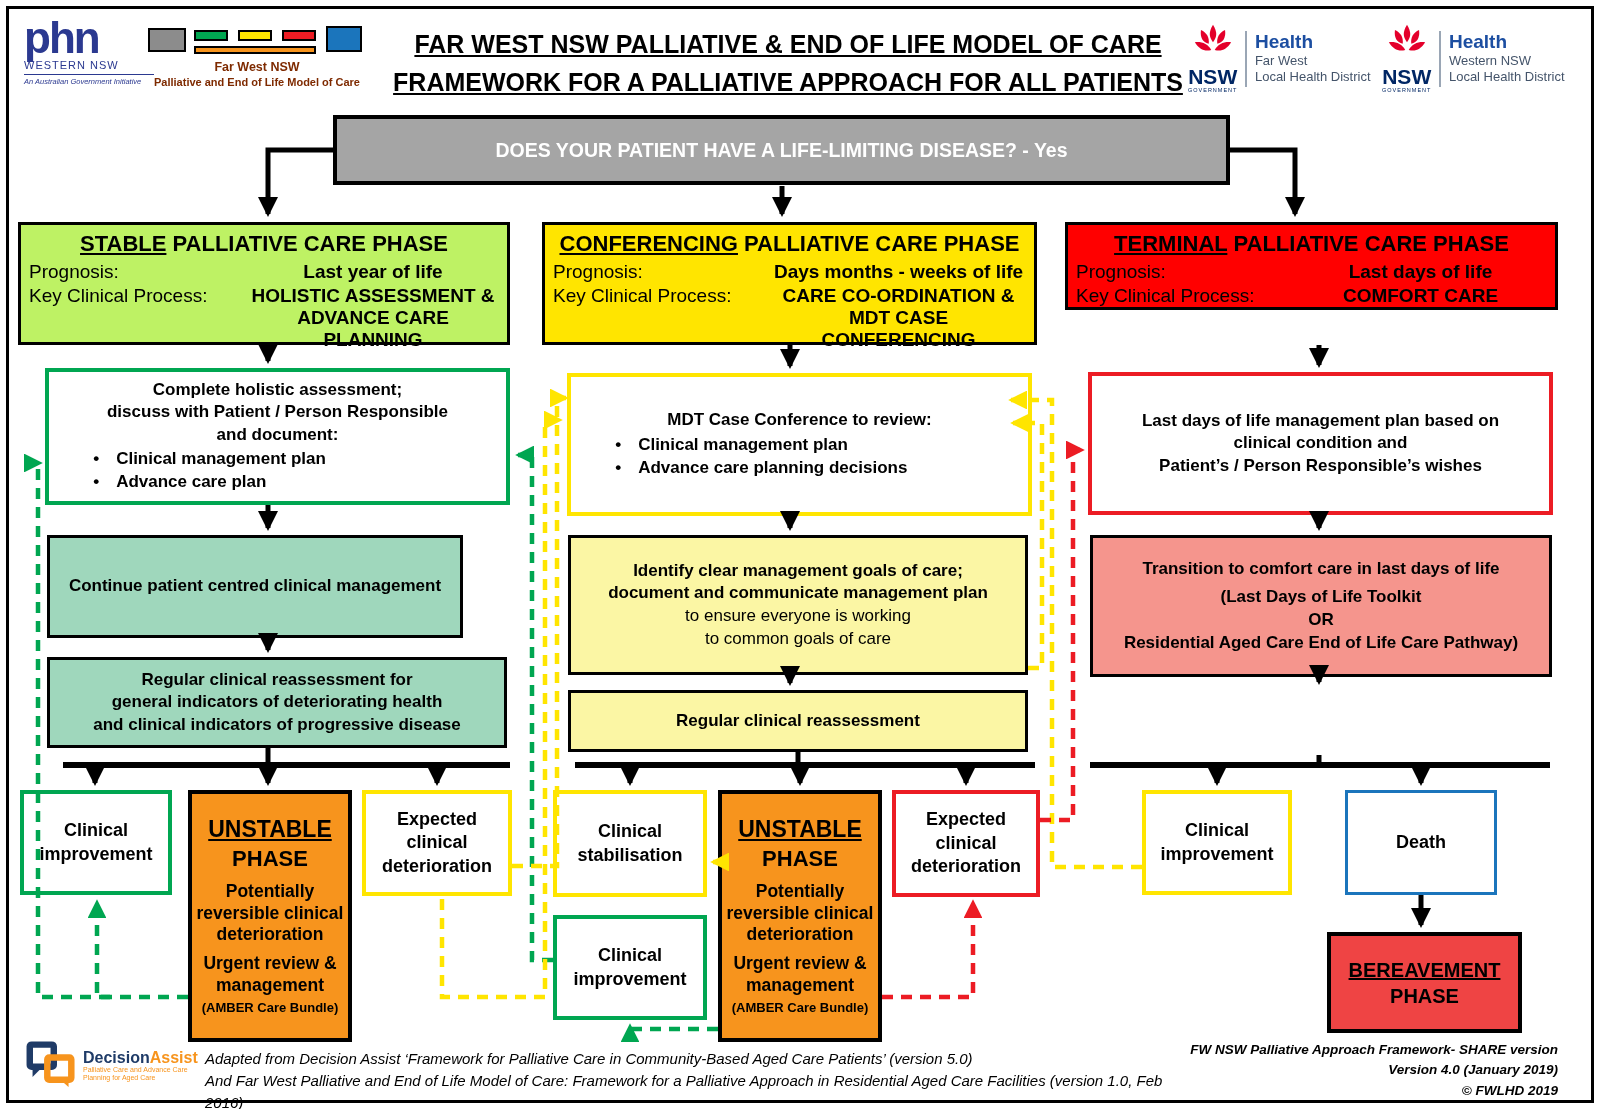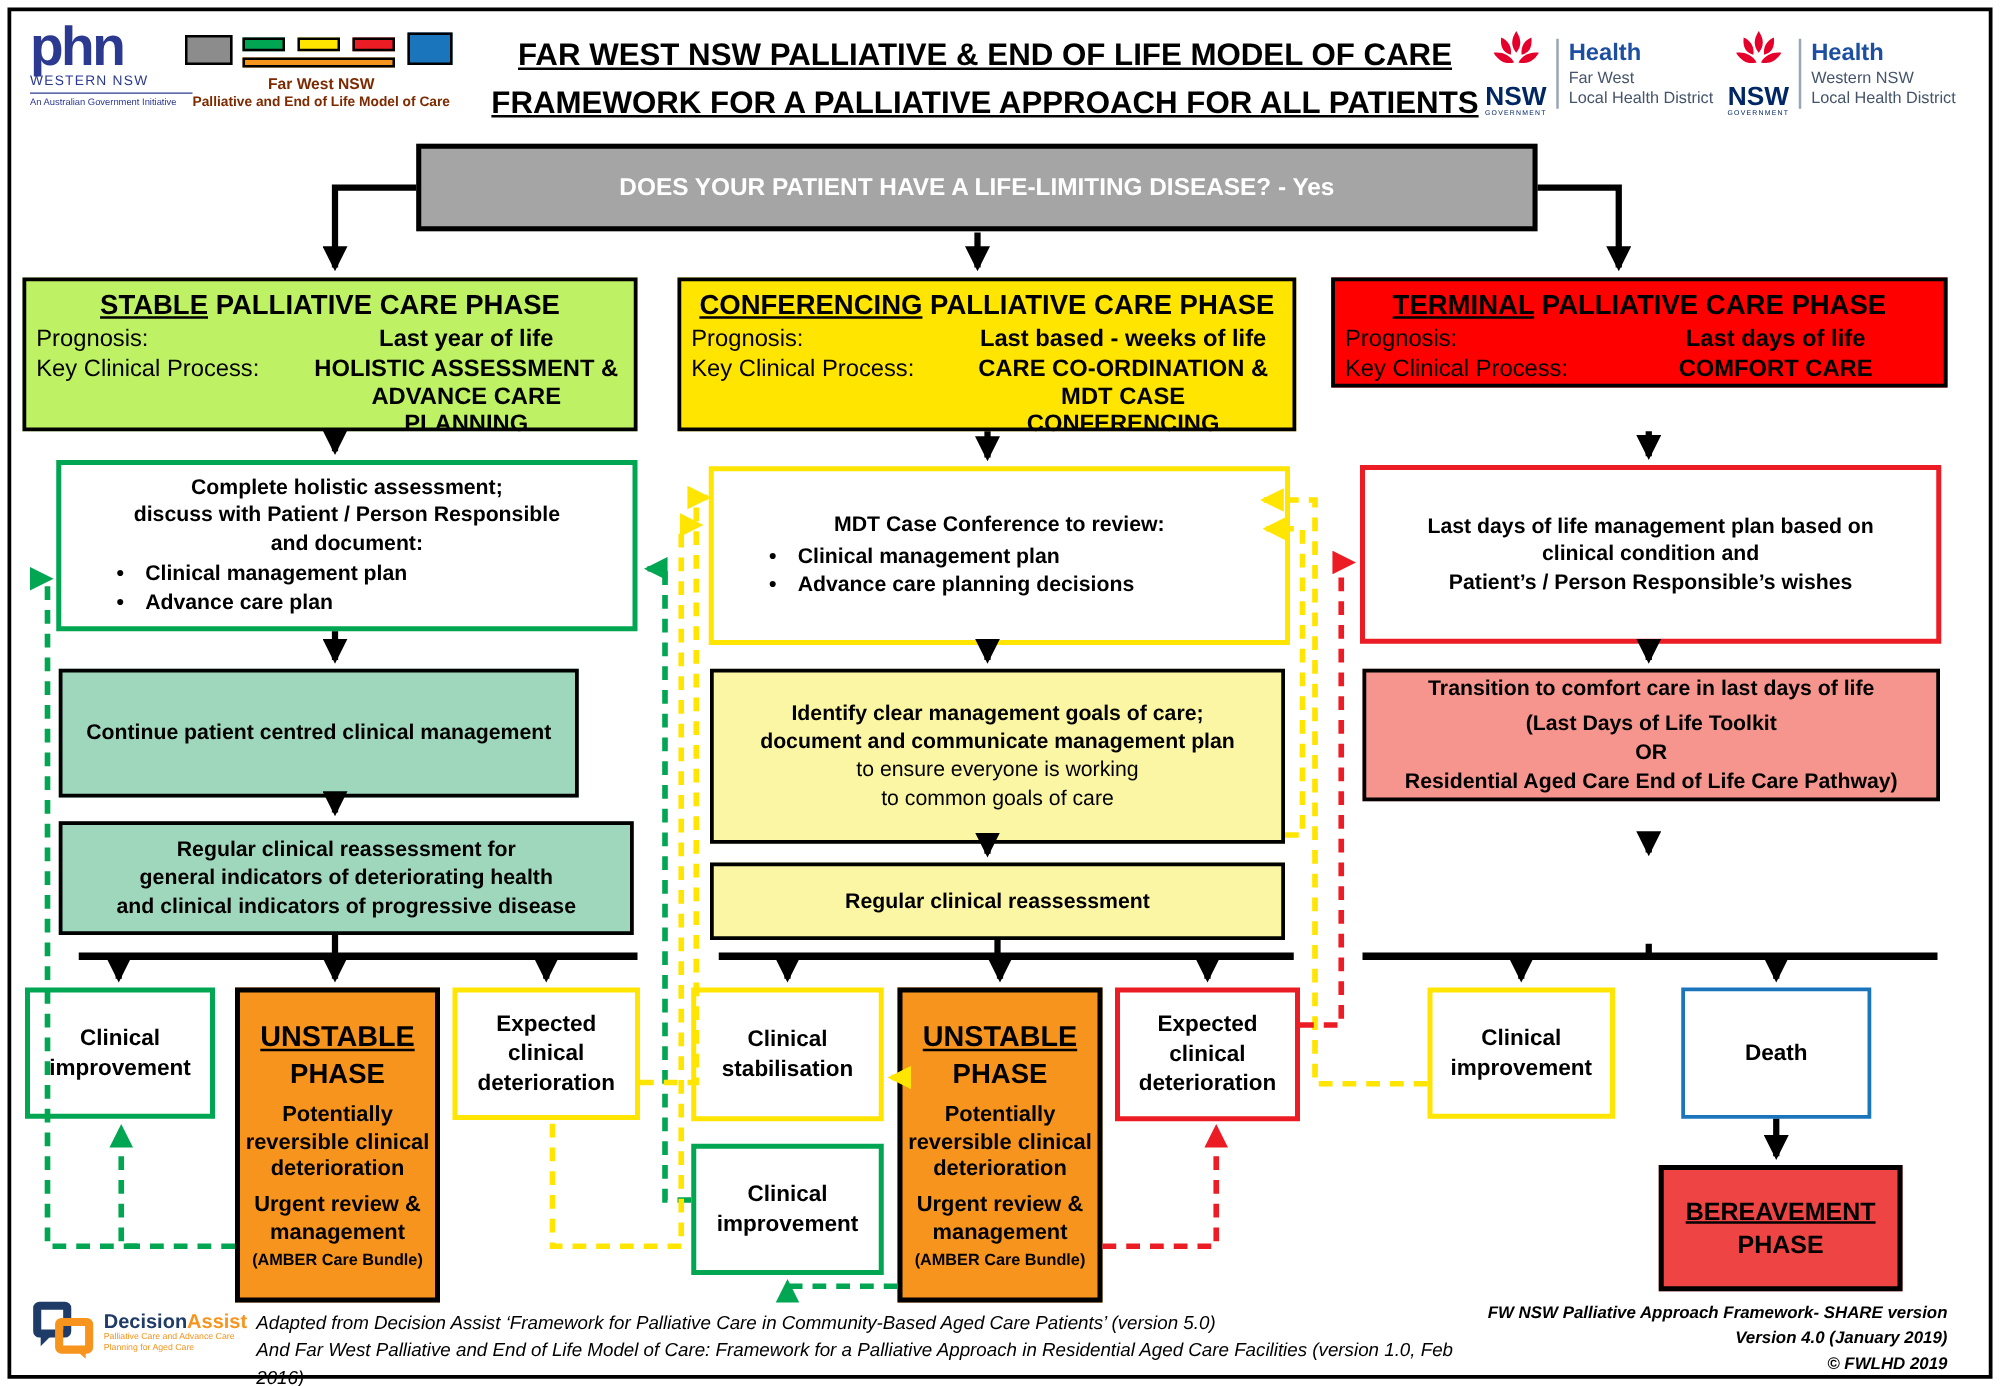--- a/index.html
+++ b/index.html
@@ -46,7 +46,7 @@
   .phn-brand{font-size:44px;font-weight:bold;color:#2B3990;line-height:0.9;letter-spacing:-2px;}
   .phn-region{font-size:11px;color:#2B3990;letter-spacing:1px;margin-top:1px;}
   .phn-line{height:1px;background:#2B3990;margin:3px 0 2px 0;}
-  .phn-tag{font-size:7.5px;color:#2B3990;}
+  .phn-tag{font-size:7.5px;color:#2B3990;font-style:italic;}
   .ml-text1{font-size:12.5px;font-weight:bold;color:#7E2A00;text-align:center;margin-top:4px;}
   .ml-text2{font-size:11px;font-weight:bold;color:#7E2A00;text-align:center;}
   .nsw-logo{display:flex;gap:8px;align-items:center;}

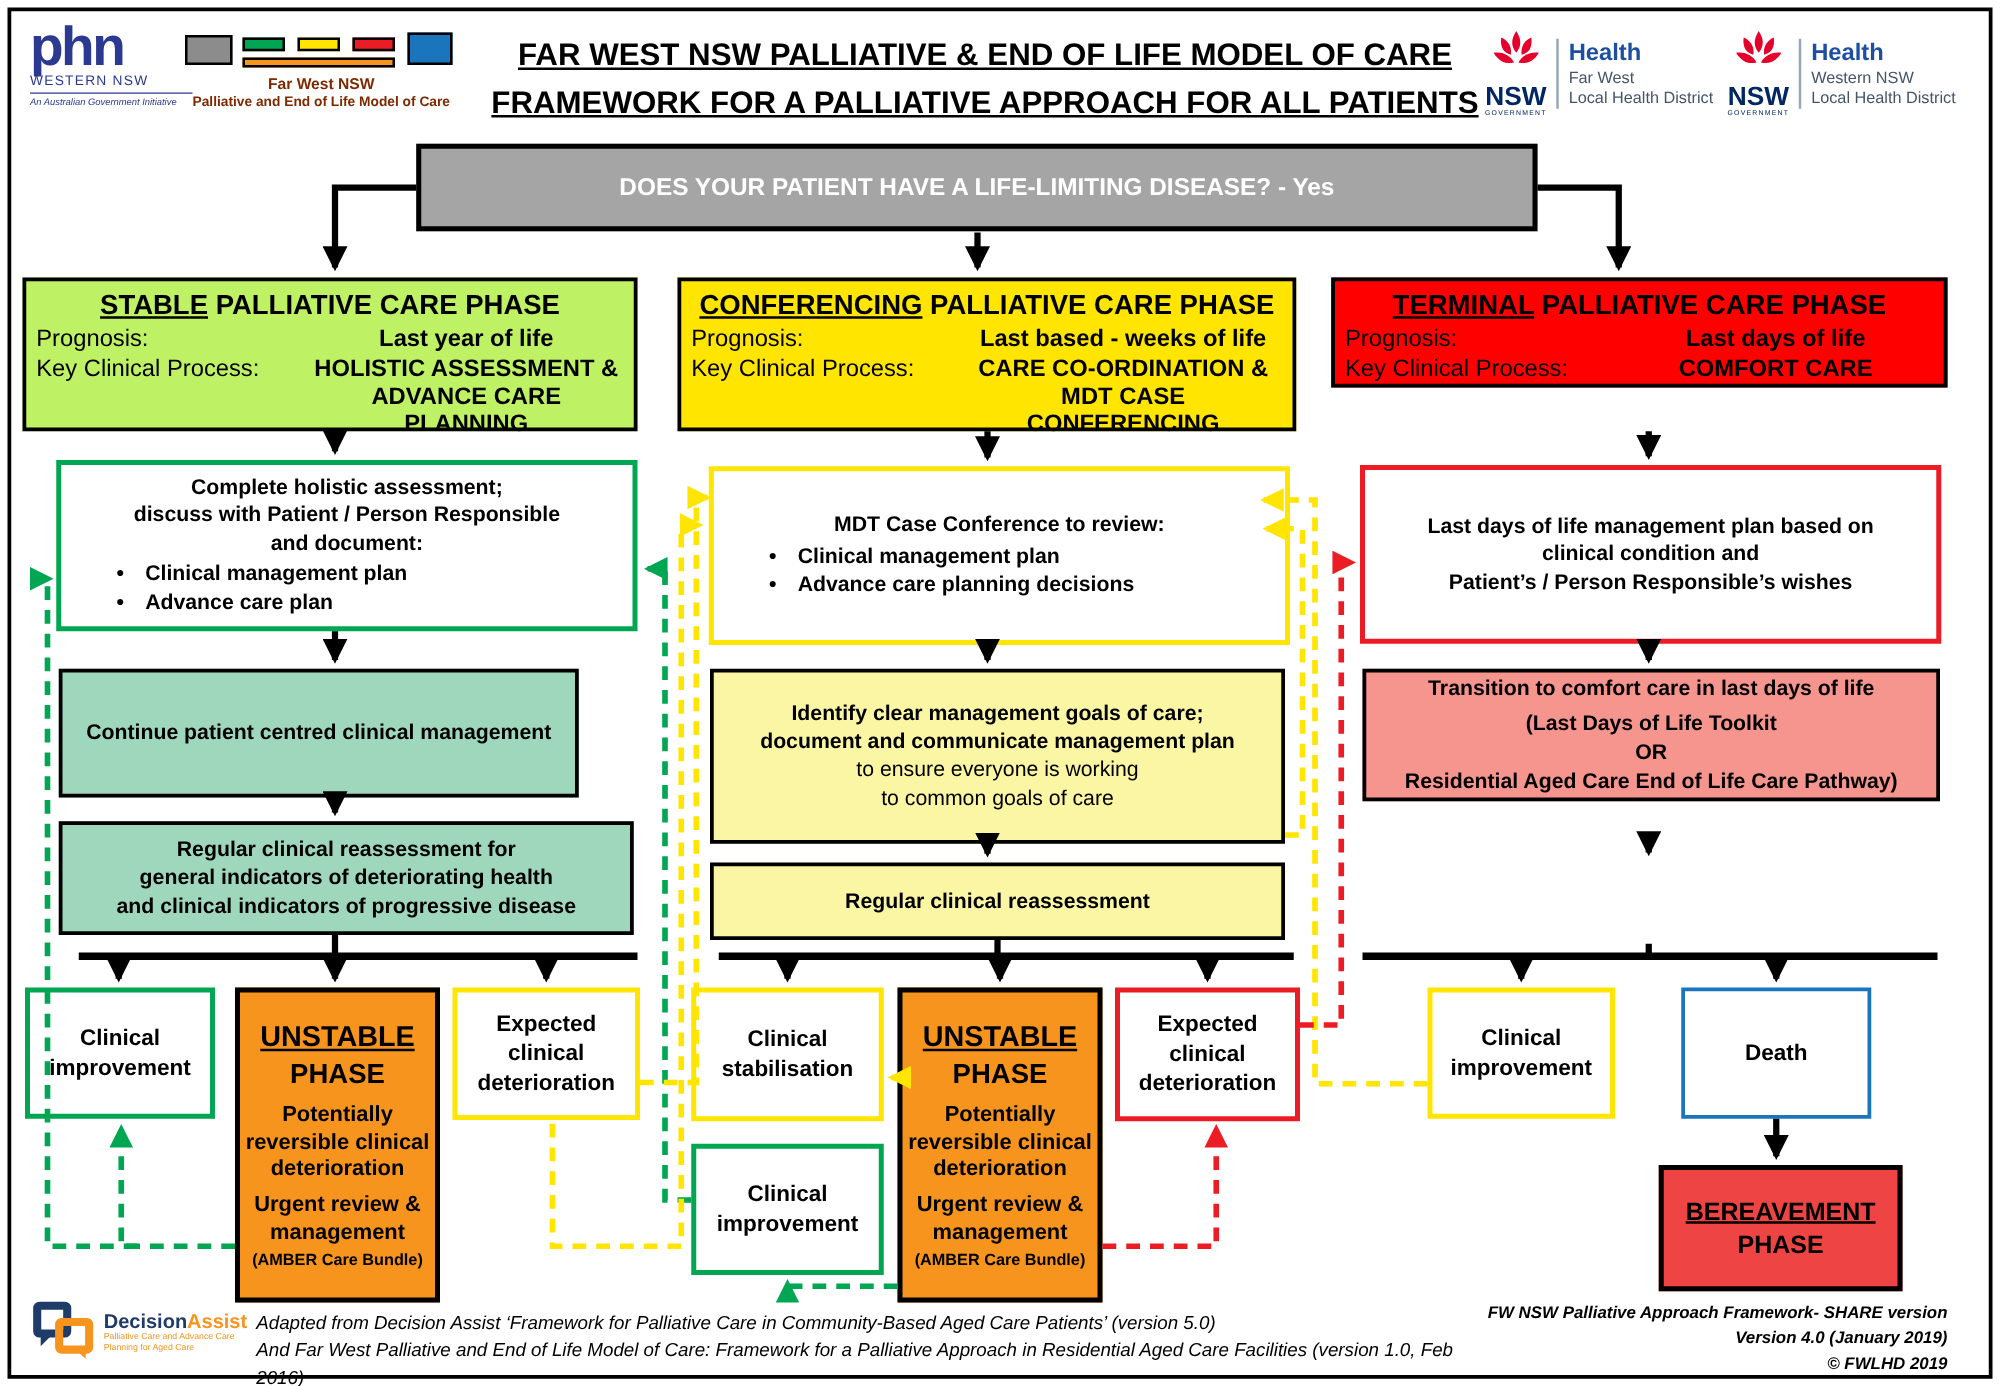--- a/index.html
+++ b/index.html
@@ -161,7 +161,7 @@
     <div class="phase-title"><span class="u">CONFERENCING</span><span> PALLIATIVE CARE PHASE</span></div>
     <div class="phase-grid">
       <div class="pl">Prognosis:</div>
-      <div class="pv">Last based - weeks of life</div>
+      <div class="pv">Days months - weeks of life</div>
       <div class="pl">Key Clinical Process:</div>
       <div class="pv pre">CARE CO-ORDINATION &amp;
 MDT CASE CONFERENCING</div>

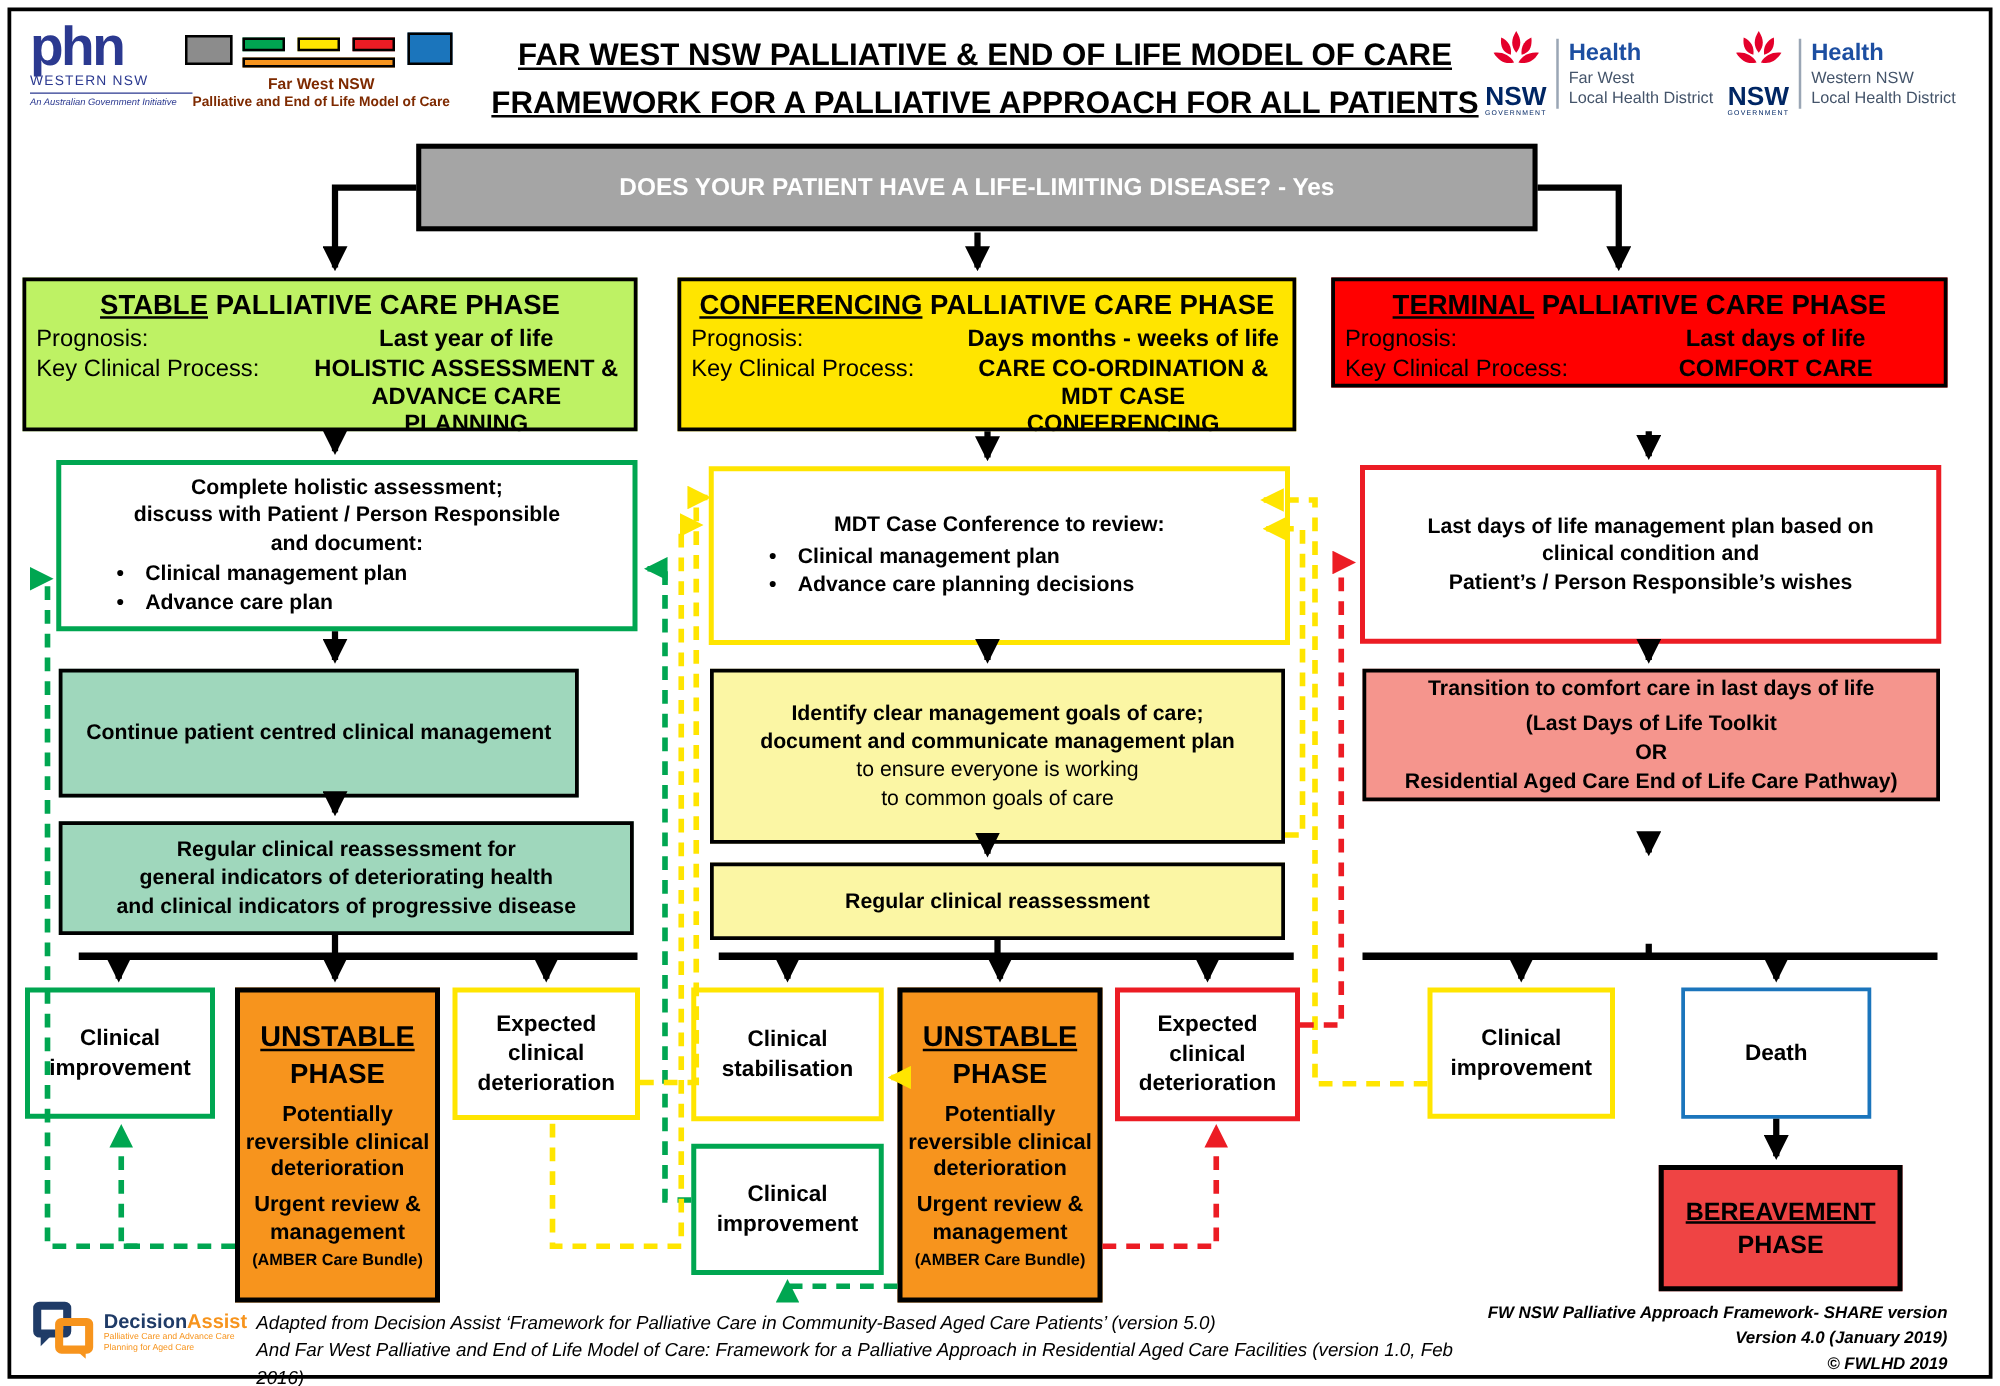--- a/index.html
+++ b/index.html
@@ -268,7 +268,7 @@
 Patient’s / Person Responsible’s wishes</div>
   </div>
 
-  <div class="node fill-pink box-text" style="left:1090px;top:535px;width:462px;height:106px;">
+  <div class="node fill-pink box-text" style="left:1090px;top:535px;width:462px;height:142px;">
     <div>Transition to comfort care in last days of life</div>
     <div class="pre" style="margin-top:6px;">(Last Days of Life Toolkit
 OR

